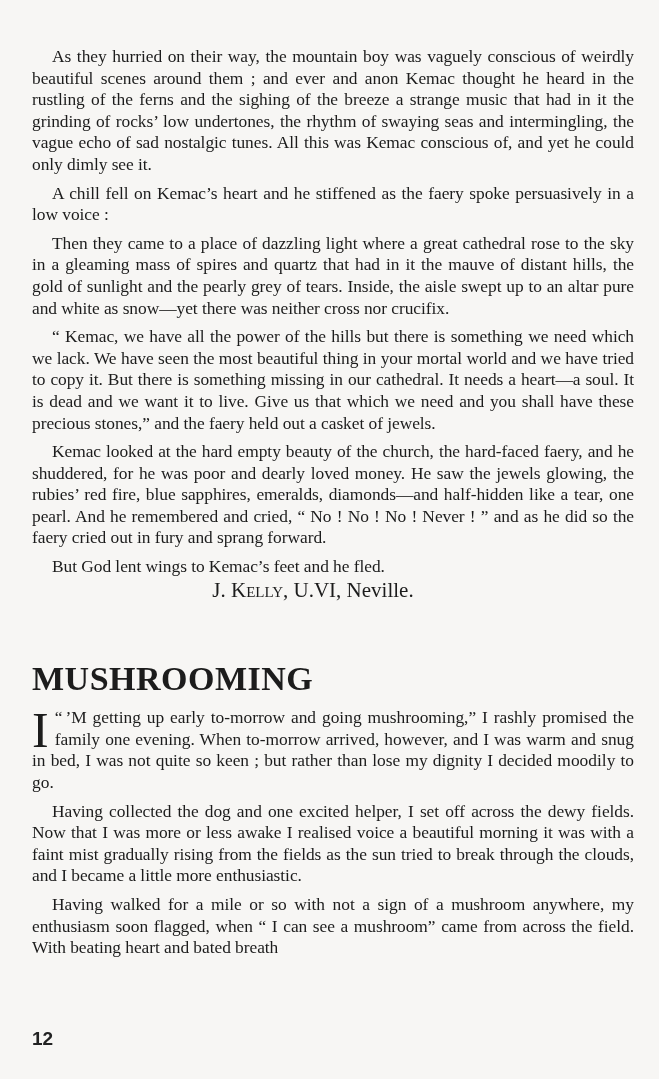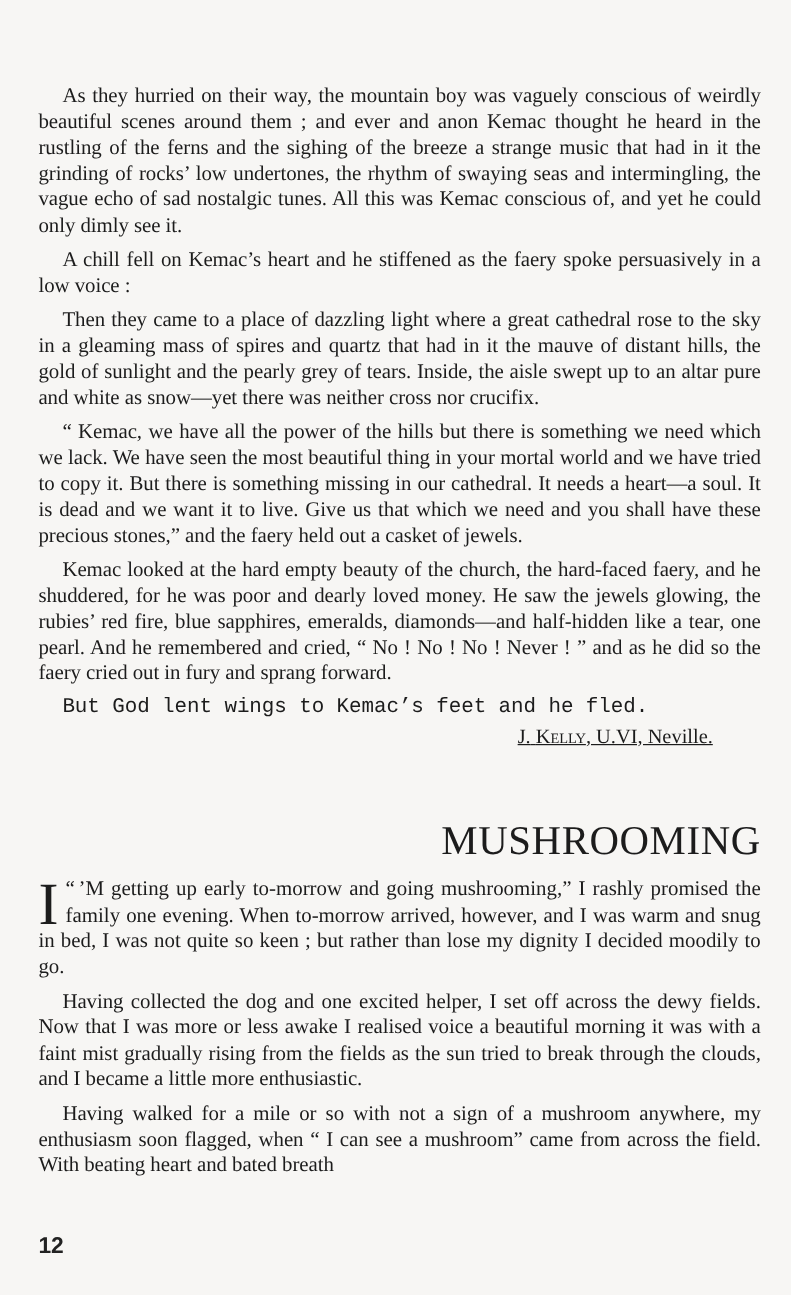--- a/index.html
+++ b/index.html
@@ -18,7 +18,7 @@
     .page {
       position: absolute;
       left: 32px;
-      top: 69px;
+      top: 46px;
       width: 602px;
     }
     .para {

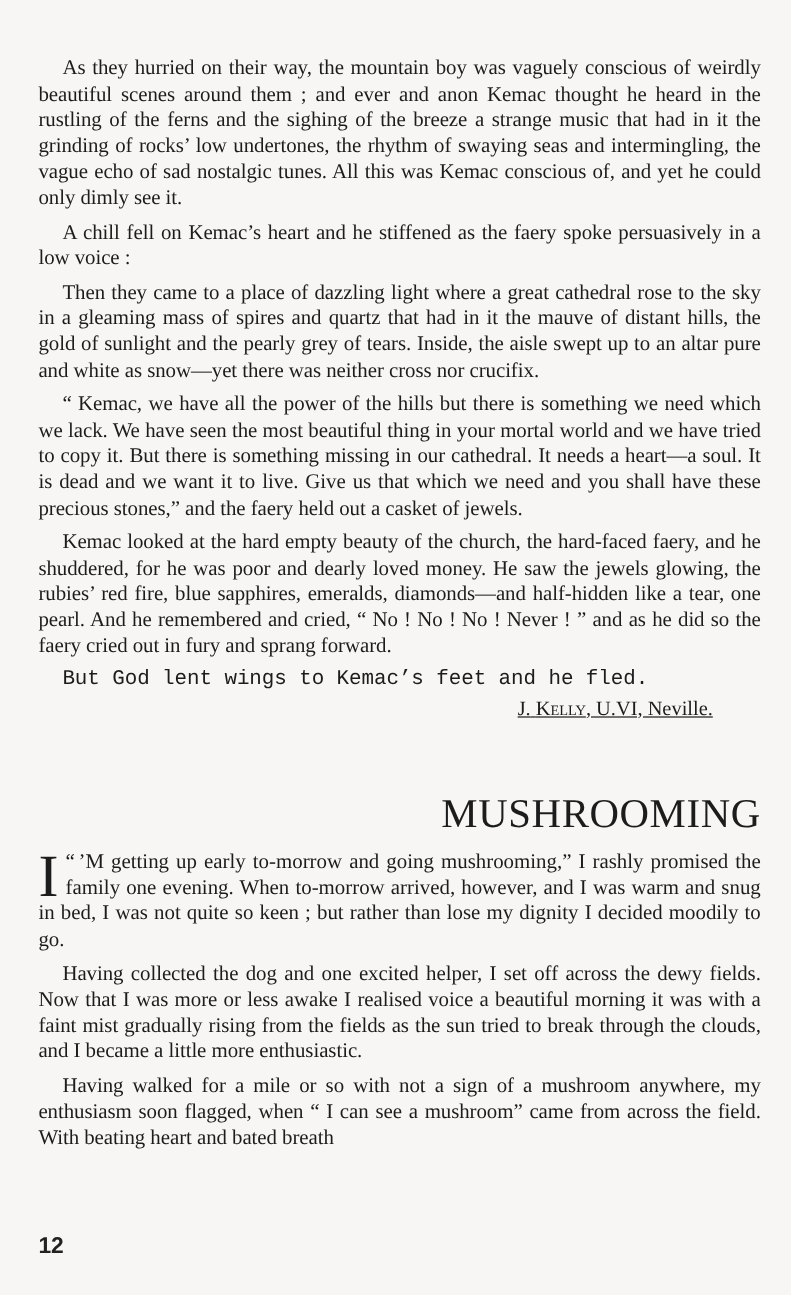--- a/index.html
+++ b/index.html
@@ -92,7 +92,7 @@
     <p class="para">Then they came to a place of dazzling light where a great cathedral rose to the sky in a gleaming mass of spires and quartz that had in it the mauve of distant hills, the gold of sunlight and the pearly grey of tears.  Inside, the aisle swept up to an altar pure and white as snow—yet there was neither cross nor crucifix.</p>
     <p class="para">“ Kemac, we have all the power of the hills but there is something we need which we lack.  We have seen the most beautiful thing in your mortal world and we have tried to copy it.  But there is something missing in our cathedral.  It needs a heart—a soul.  It is dead and we want it to live.  Give us that which we need and you shall have these precious stones,” and the faery held out a casket of jewels.</p>
     <p class="para">Kemac looked at the hard empty beauty of the church, the hard-faced faery, and he shuddered, for he was poor and dearly loved money.  He saw the jewels glowing, the rubies’ red fire, blue sapphires, emeralds, diamonds—and half-hidden like a tear, one pearl.  And he remembered and cried, “ No !  No !  No !  Never ! ” and as he did so the faery cried out in fury and sprang forward.</p>
-    <p class="para" style="margin-bottom:2px;font-family:Liberation Mono, monospace;">But God lent wings to Kemac’s feet and he fled.</p>
+    <p class="para" style="margin-bottom:2px;">But God lent wings to Kemac’s feet and he fled.</p>
     <p class="signature"><span>J.</span> <span class="sc">Kelly</span><span>, U.VI, Neville.</span></p>
   </section>
 

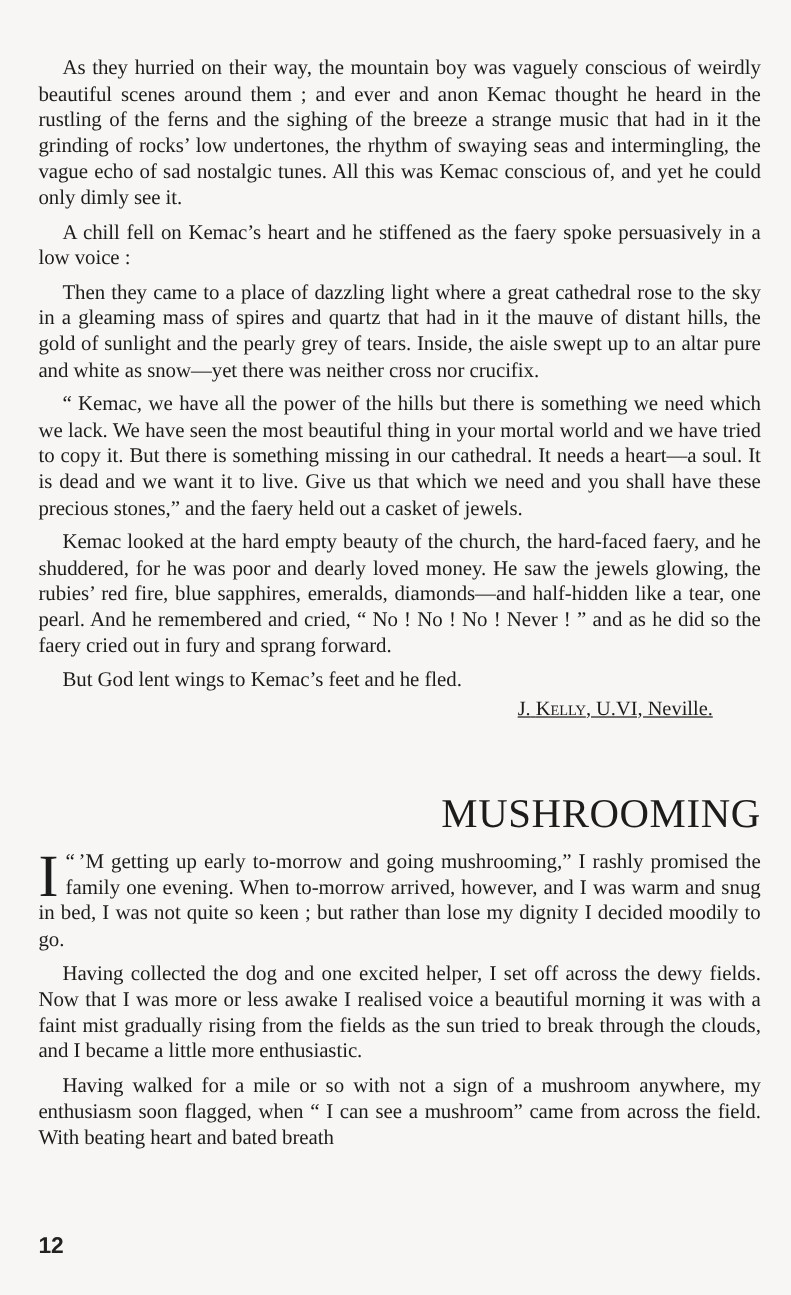--- a/index.html
+++ b/index.html
@@ -30,12 +30,11 @@
       letter-spacing: -0.05px;
     }
     .signature {
-      text-align: right;
-      font-size: 17px;
+      text-align: center;
+      font-size: 21px;
       line-height: 21.6px;
       margin: 0;
       padding-right: 40px;
-      text-decoration: underline;
     }
     .signature .sc {
       font-variant: small-caps;

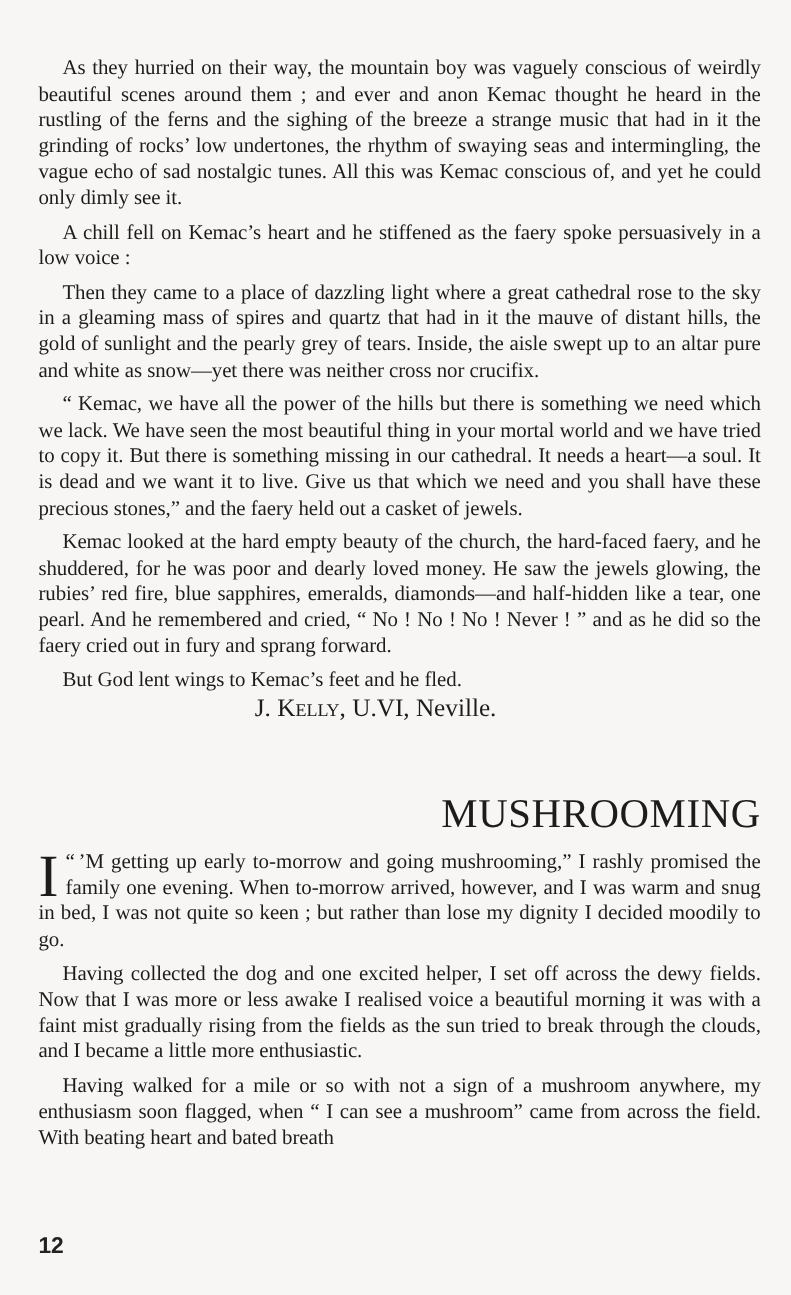--- a/index.html
+++ b/index.html
@@ -40,9 +40,9 @@
       font-variant: small-caps;
     }
     .heading {
-      text-align: right;
+      text-align: left;
       font-size: 34px;
-      font-weight: normal;
+      font-weight: bold;
       letter-spacing: 0.5px;
       margin: 58px 0 8px 0;
       line-height: 40px;

